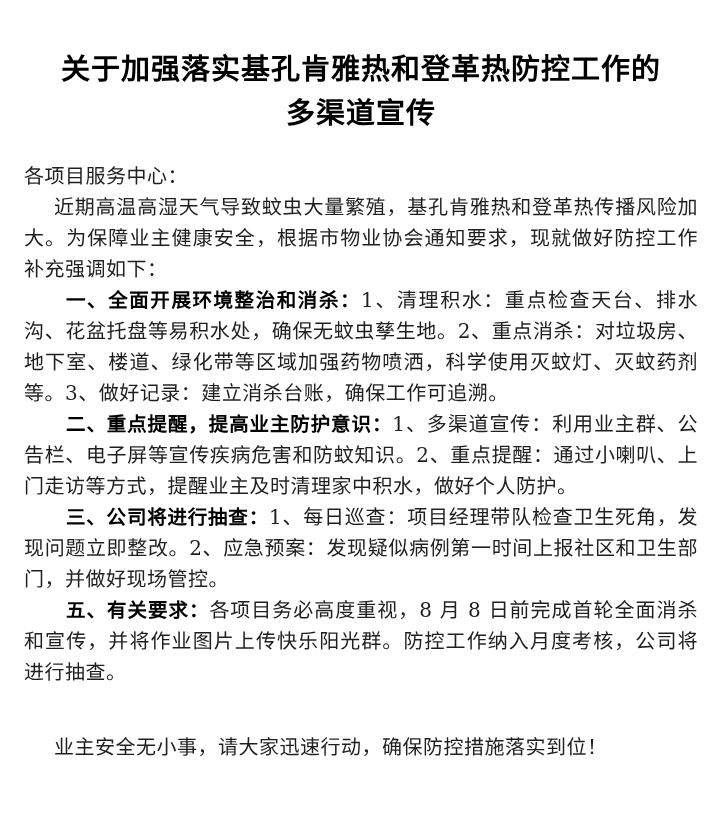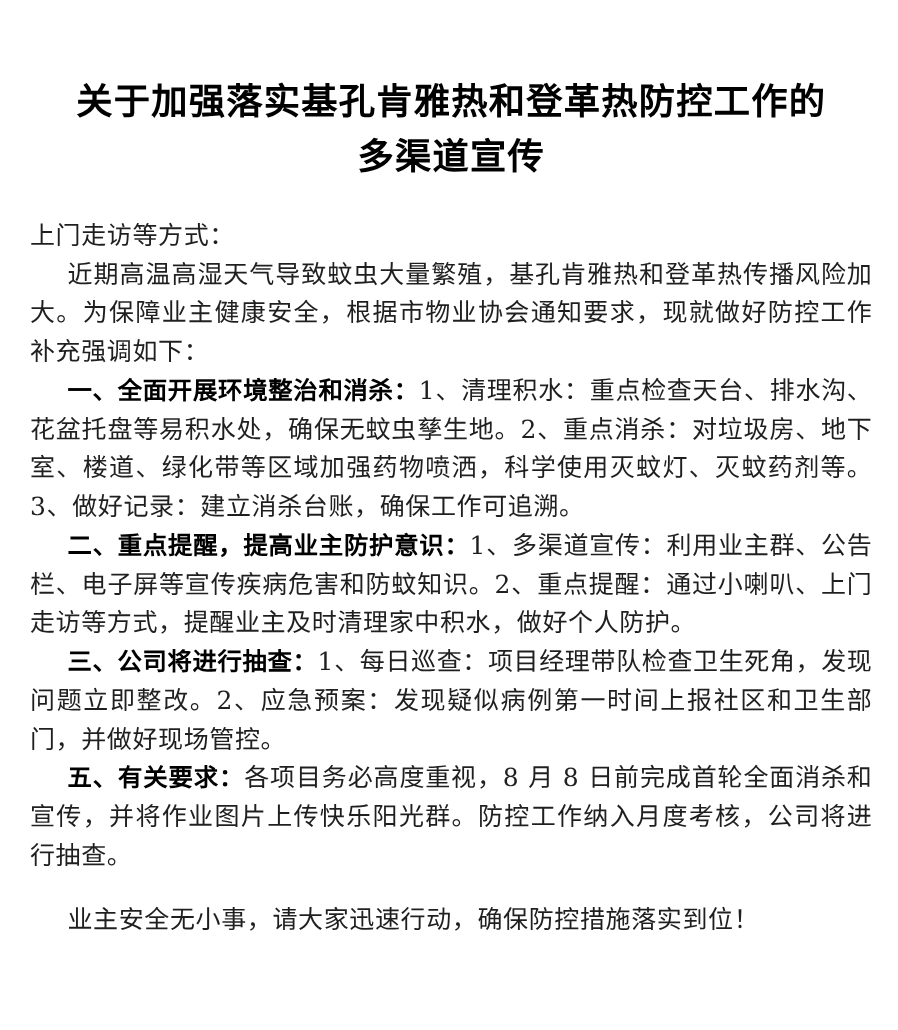--- a/index.html
+++ b/index.html
@@ -16,7 +16,7 @@
     box-sizing: border-box;
     width: 718px;
     height: 824px;
-    padding: 59px 20px 0 24px;
+    padding: 47px 20px 0 24px;
     background: #ffffff;
     color: #1f1f1f;
     font-family: "DejaVu Serif", "Liberation Serif", serif;

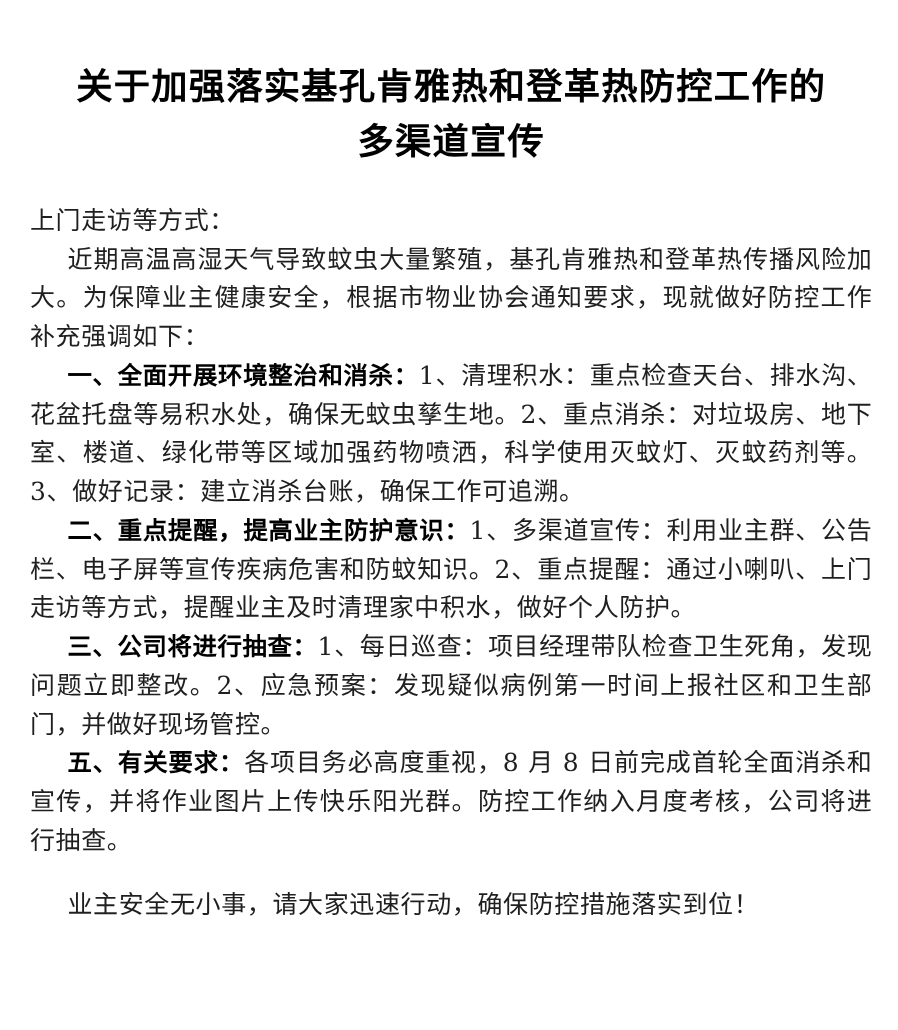--- a/index.html
+++ b/index.html
@@ -60,7 +60,7 @@
     <span>多渠道宣传</span>
   </h1>
 
-  <p class="para">上门走访等方式：</p>
+  <p class="para">各项目服务中心：</p>
 
   <p class="para indent">近期高温高湿天气导致蚊虫大量繁殖，基孔肯雅热和登革热传播风险加大。为保障业主健康安全，根据市物业协会通知要求，现就做好防控工作补充强调如下：</p>
 

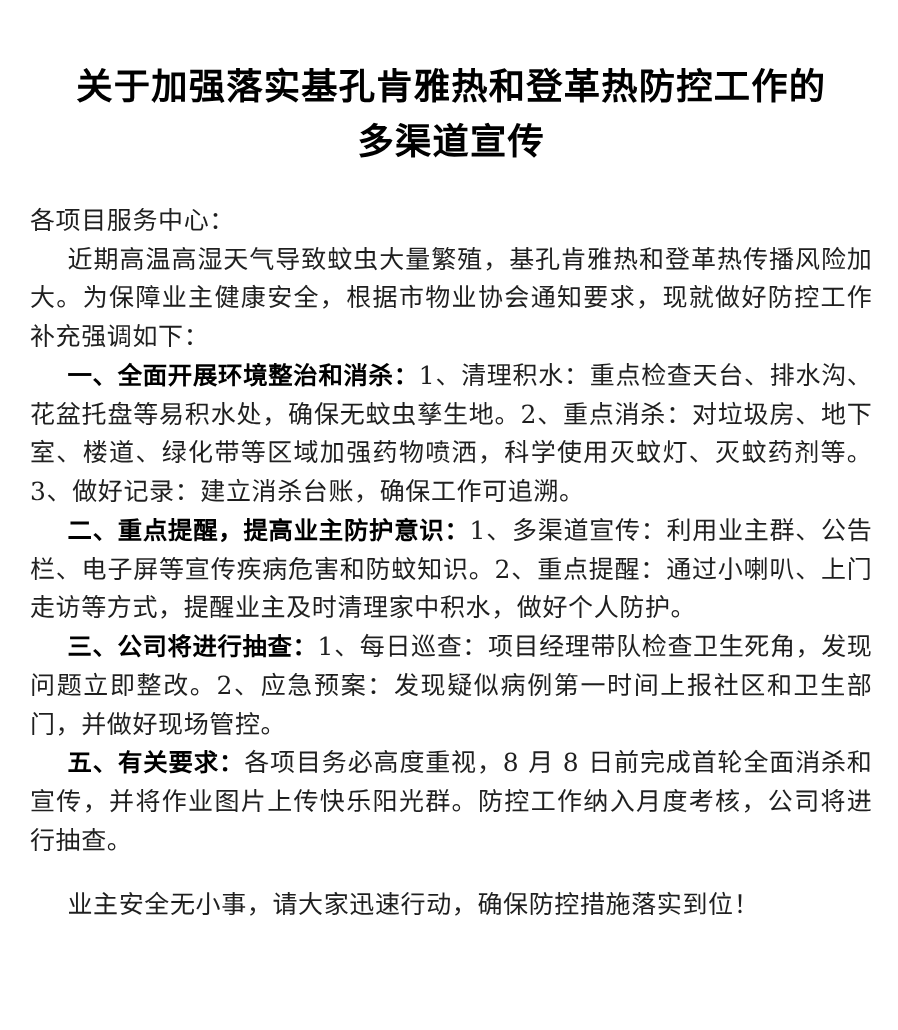--- a/index.html
+++ b/index.html
@@ -45,6 +45,7 @@
     color: #000000;
     font-family: "DejaVu Sans", "Liberation Sans", sans-serif;
     font-size: 19.5px;
+    margin-left: 12px;
   }
   .closing {
     margin-top: 20px;

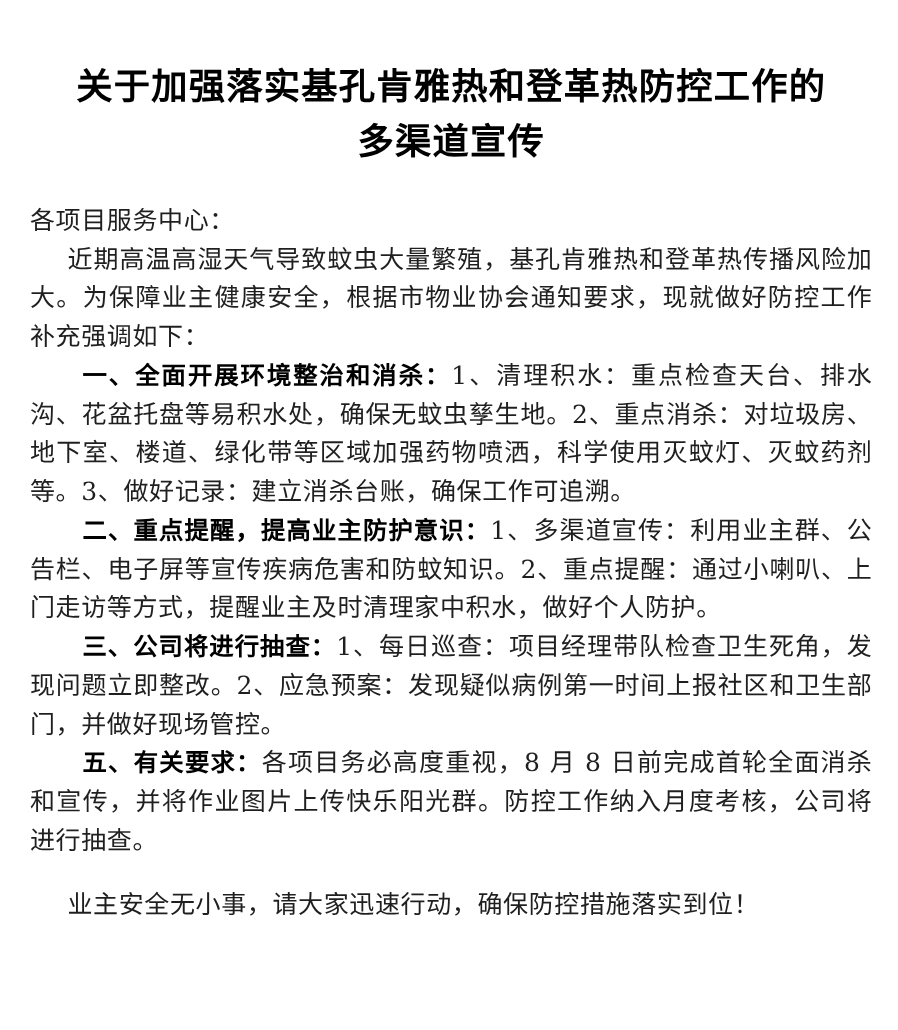--- a/index.html
+++ b/index.html
@@ -48,7 +48,7 @@
     margin-left: 12px;
   }
   .closing {
-    margin-top: 20px;
+    margin-top: 44px;
   }
 </style>
 </head>

